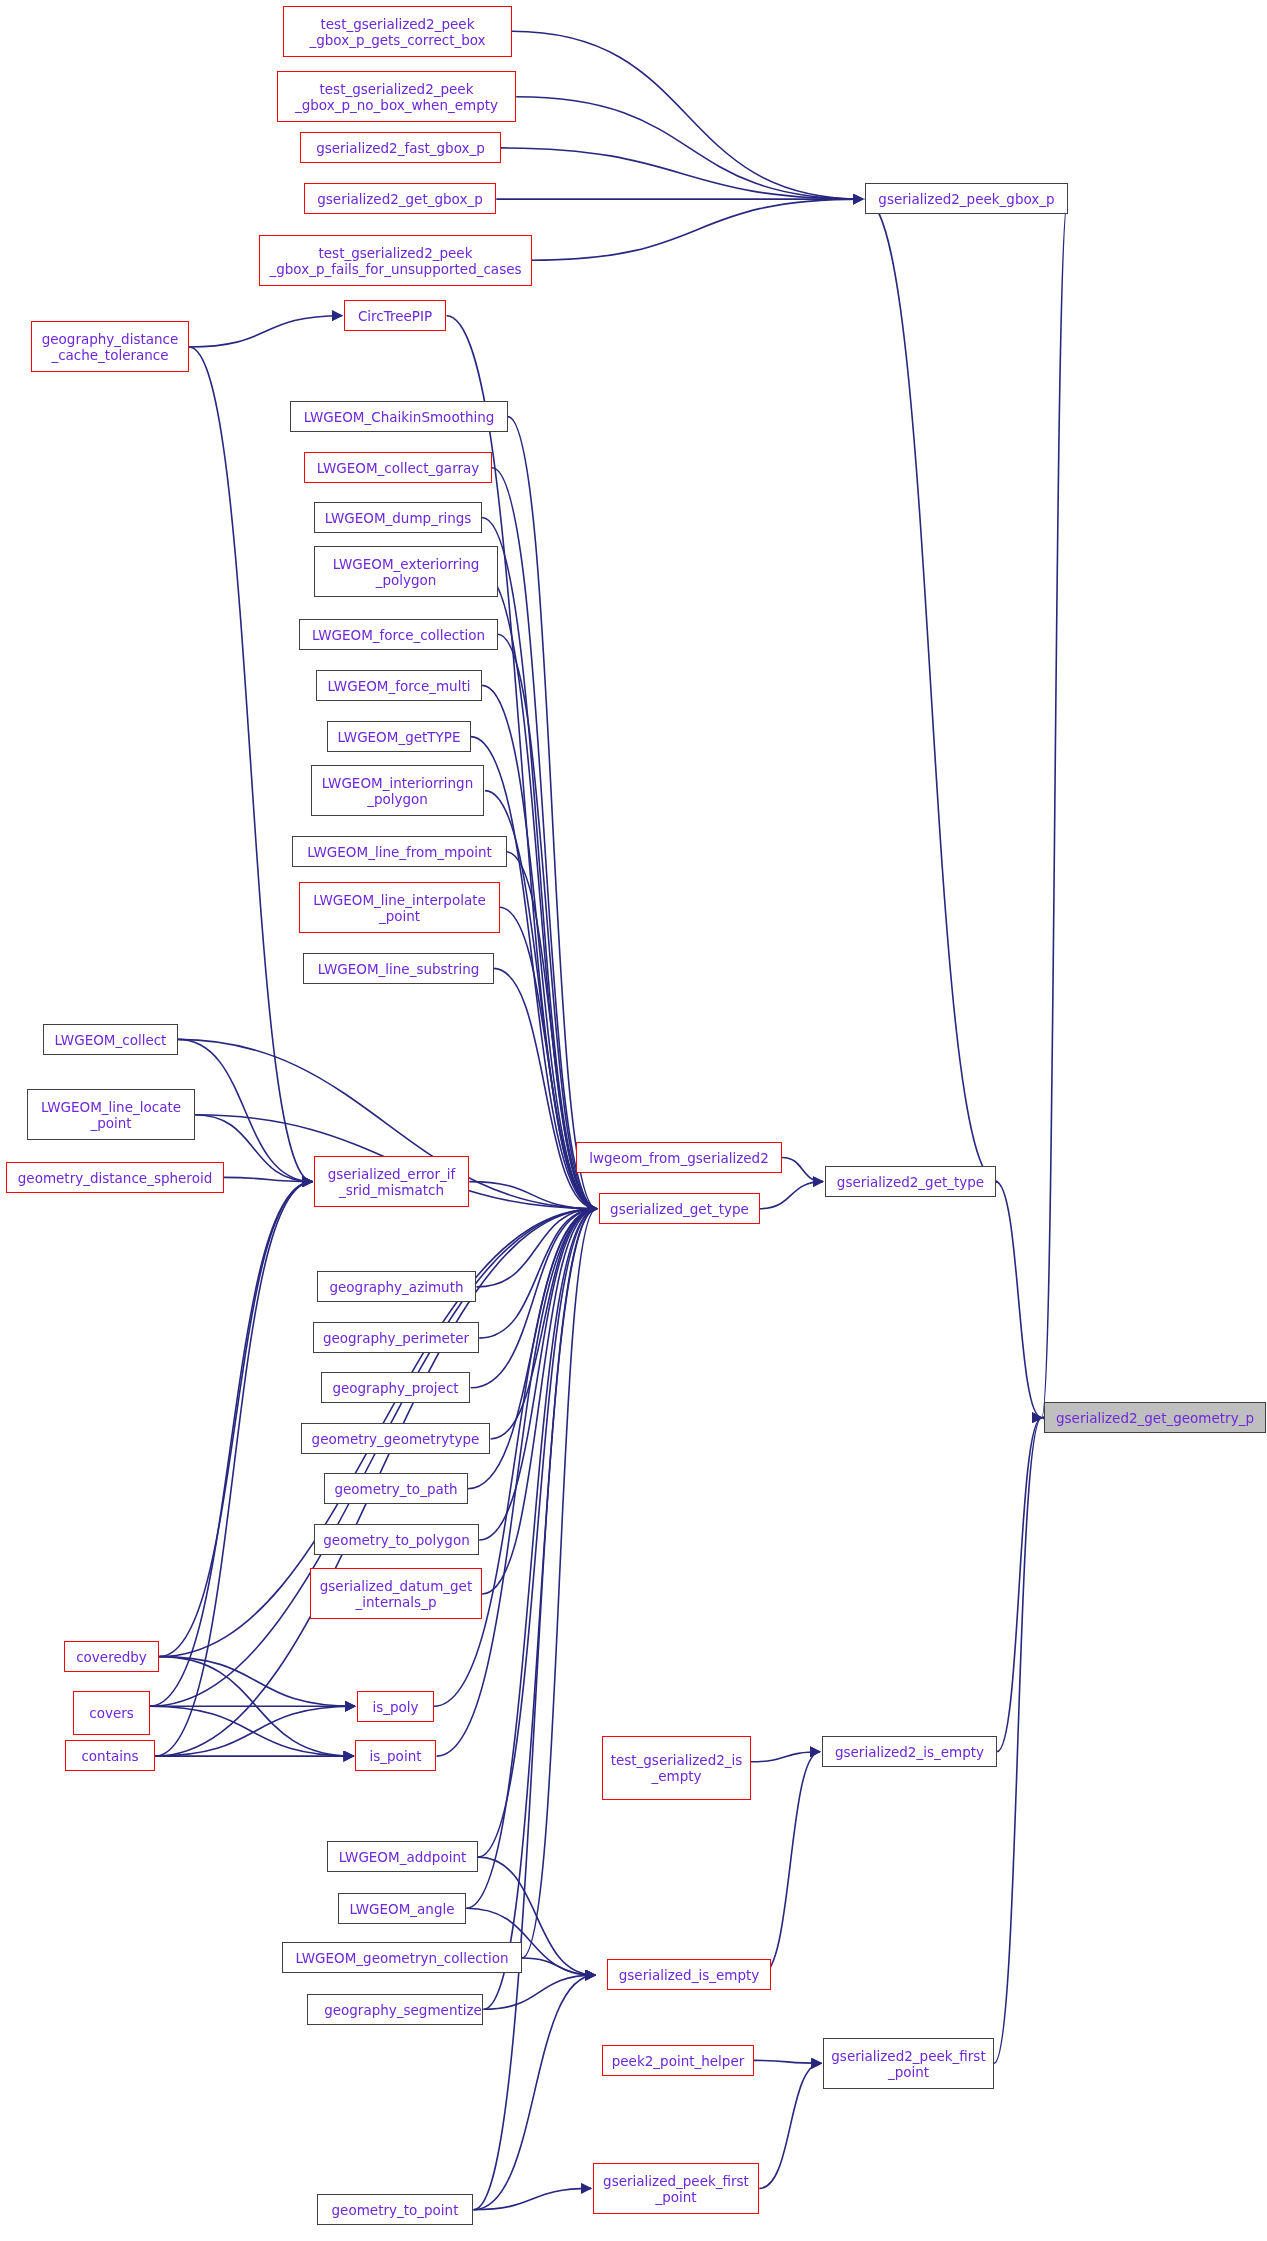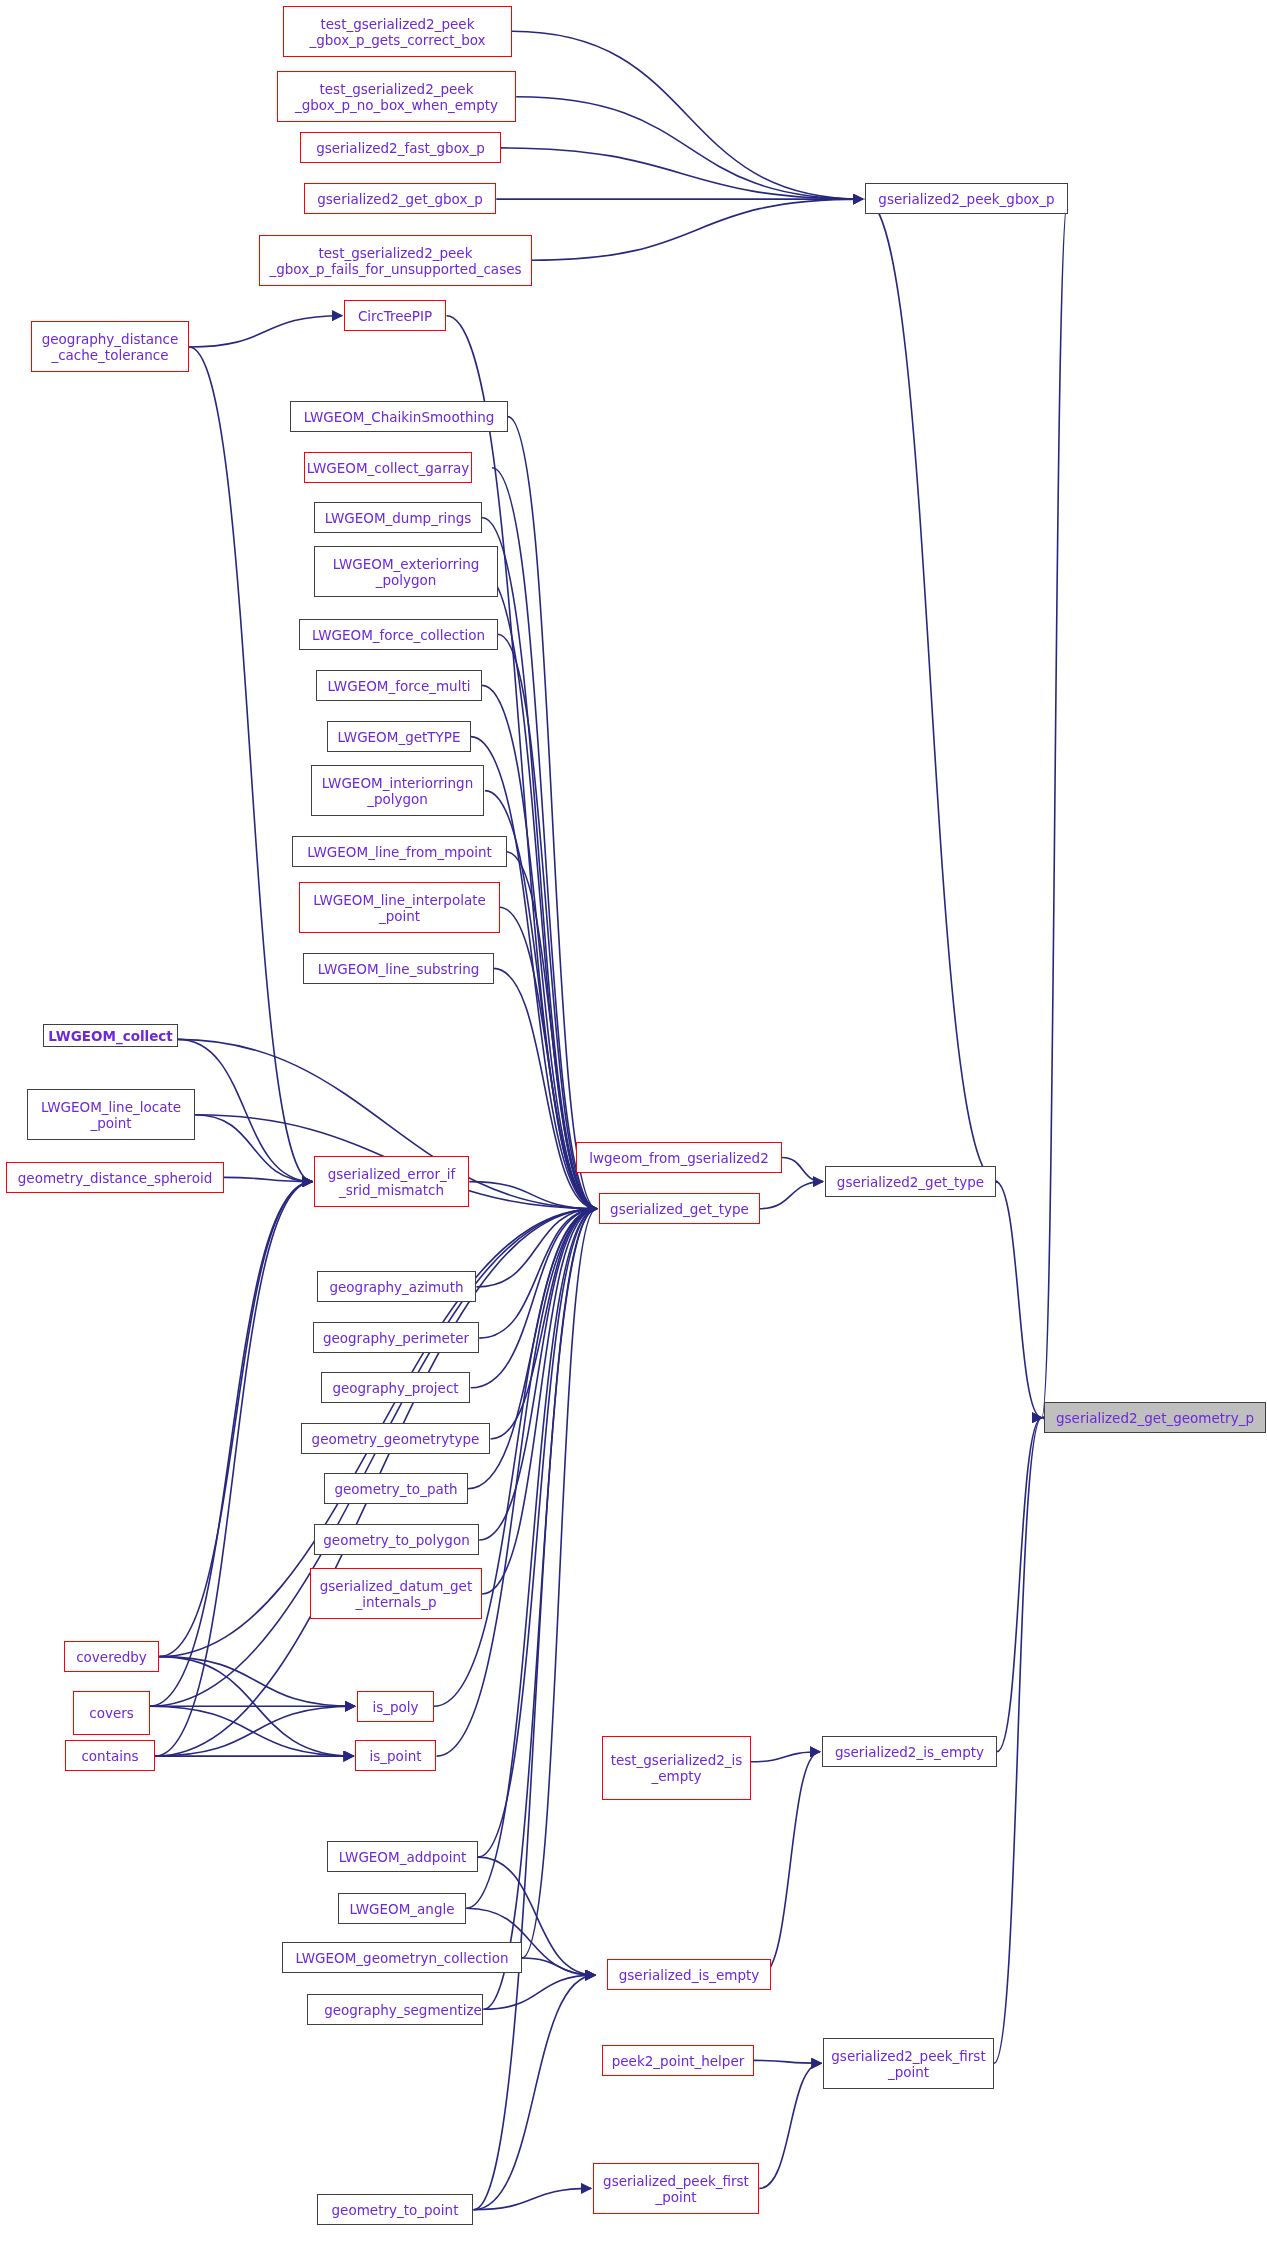--- a/index.html
+++ b/index.html
@@ -125,7 +125,7 @@
 _cache_tolerance</div>
     <div class="node red" style="left: 344px; top: 300px; width: 102px; height: 31px;">CircTreePIP</div>
     <div class="node black" style="left: 290px; top: 401px; width: 218px; height: 31px;">LWGEOM_ChaikinSmoothing</div>
-    <div class="node red" style="left: 304px; top: 452px; width: 168px; height: 31px;">LWGEOM_collect_garray</div>
+    <div class="node red" style="left: 304px; top: 452px; width: 188px; height: 31px;">LWGEOM_collect_garray</div>
     <div class="node black" style="left: 314px; top: 502px; width: 168px; height: 31px;">LWGEOM_dump_rings</div>
     <div class="node black" style="left: 314px; top: 546px; width: 184px; height: 51px;">LWGEOM_exteriorring
 _polygon</div>

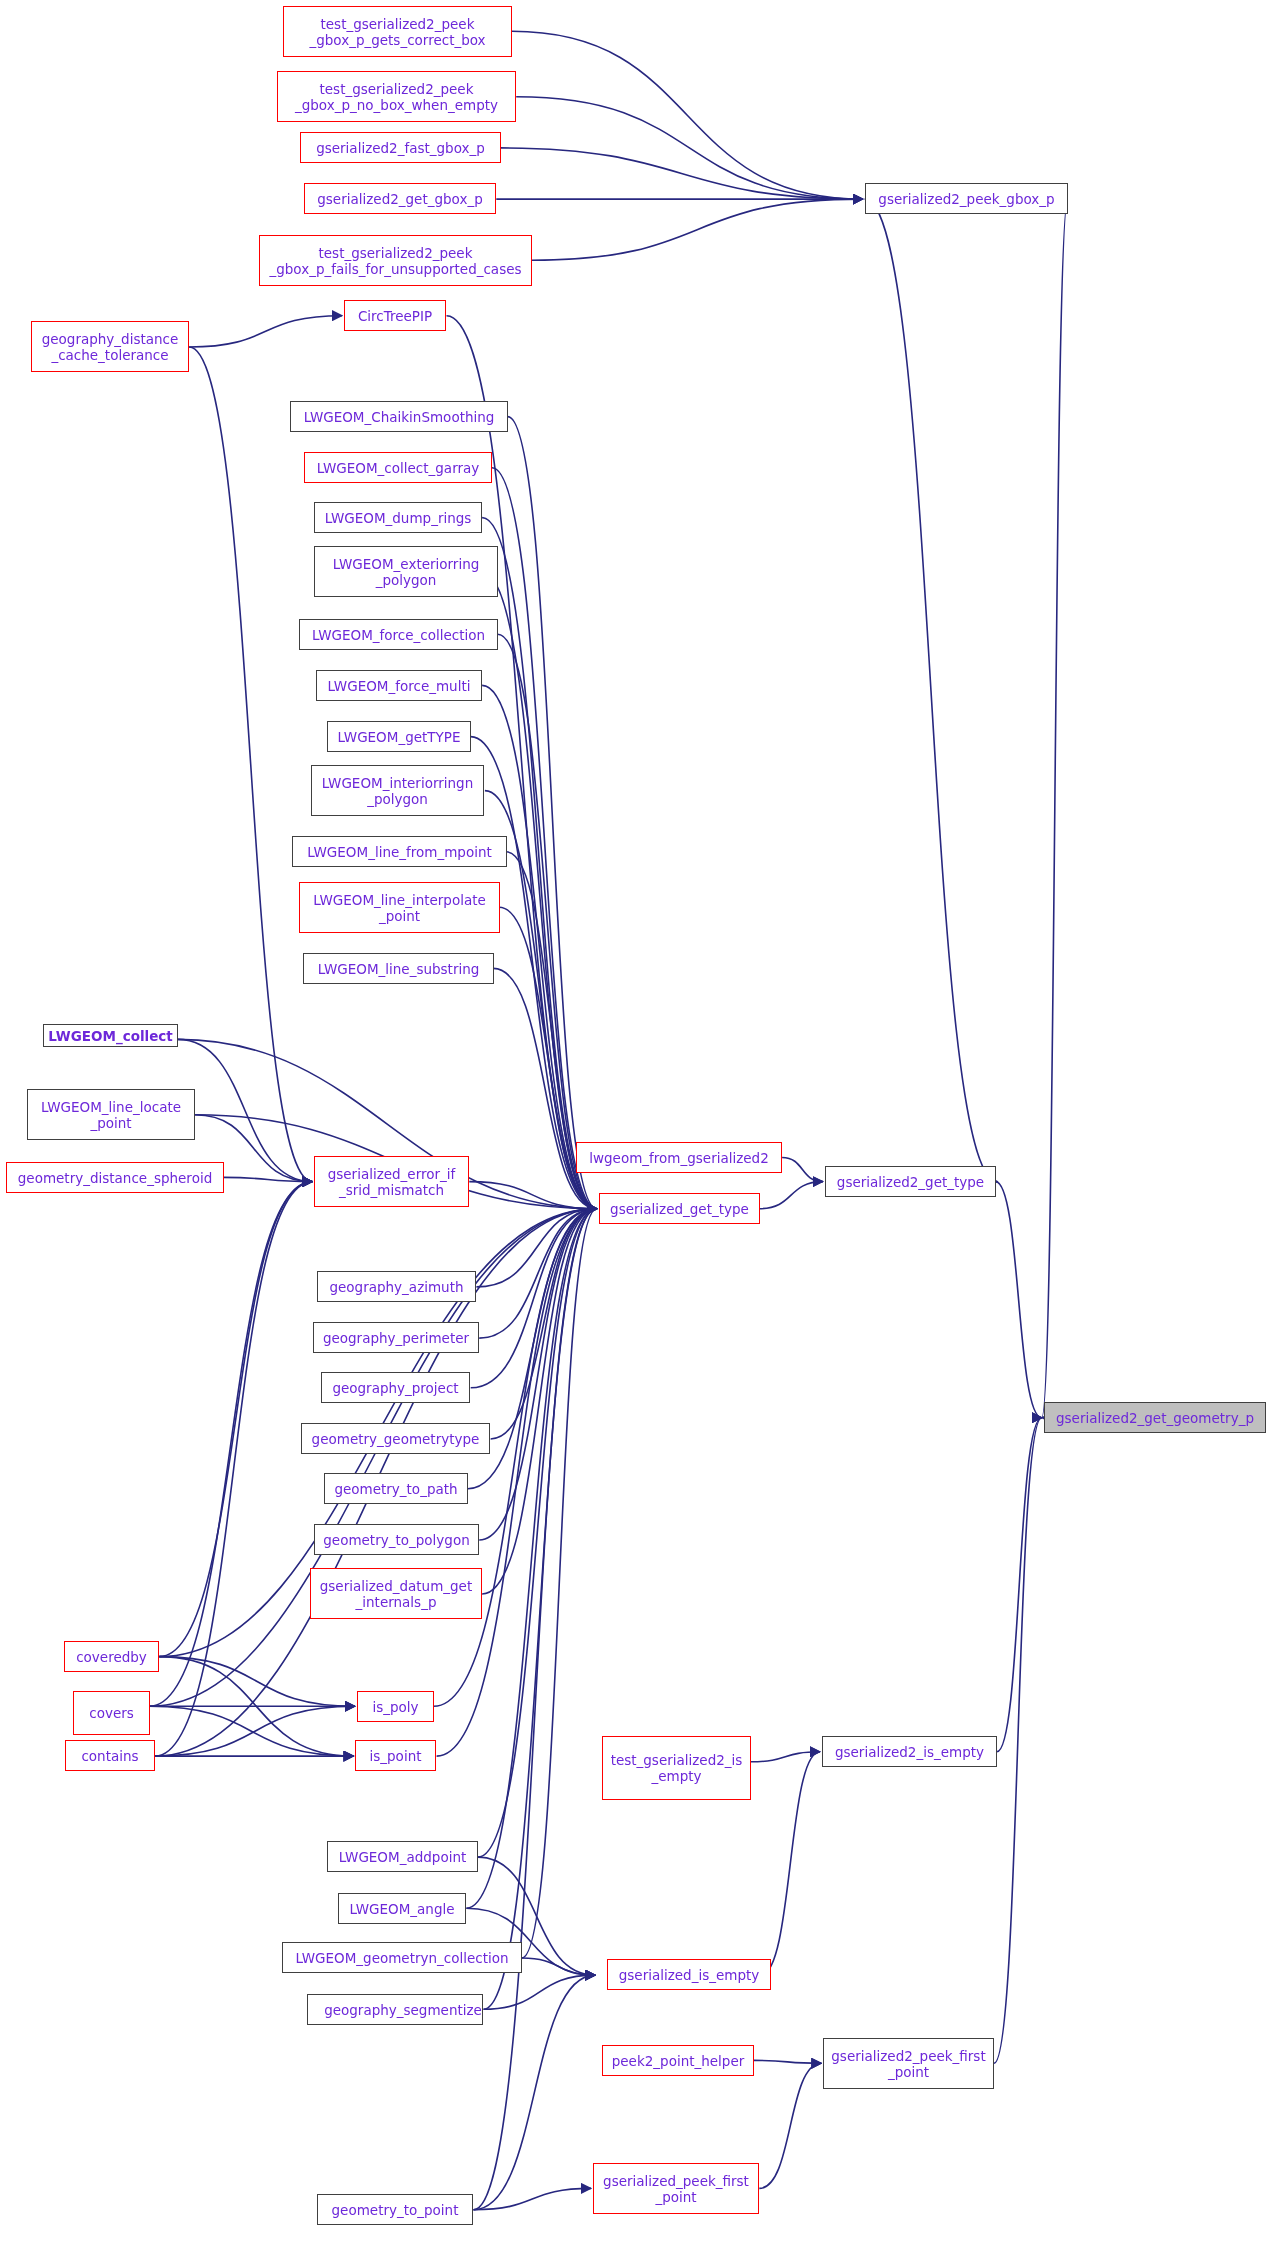--- a/index.html
+++ b/index.html
@@ -138,7 +138,7 @@
     <div class="node red" style="left: 299px; top: 882px; width: 201px; height: 51px;">LWGEOM_line_interpolate
 _point</div>
     <div class="node black" style="left: 303px; top: 953px; width: 191px; height: 31px;">LWGEOM_line_substring</div>
-    <div class="node black" style="left: 43px; top: 1024px; width: 135px; height: 23px; font-weight: bold;">LWGEOM_collect</div>
+    <div class="node black" style="left: 43px; top: 1024px; width: 135px; height: 31px;">LWGEOM_collect</div>
     <div class="node black" style="left: 27px; top: 1089px; width: 168px; height: 51px;">LWGEOM_line_locate
 _point</div>
     <div class="node red" style="left: 6px; top: 1162px; width: 218px; height: 31px;">geometry_distance_spheroid</div>

